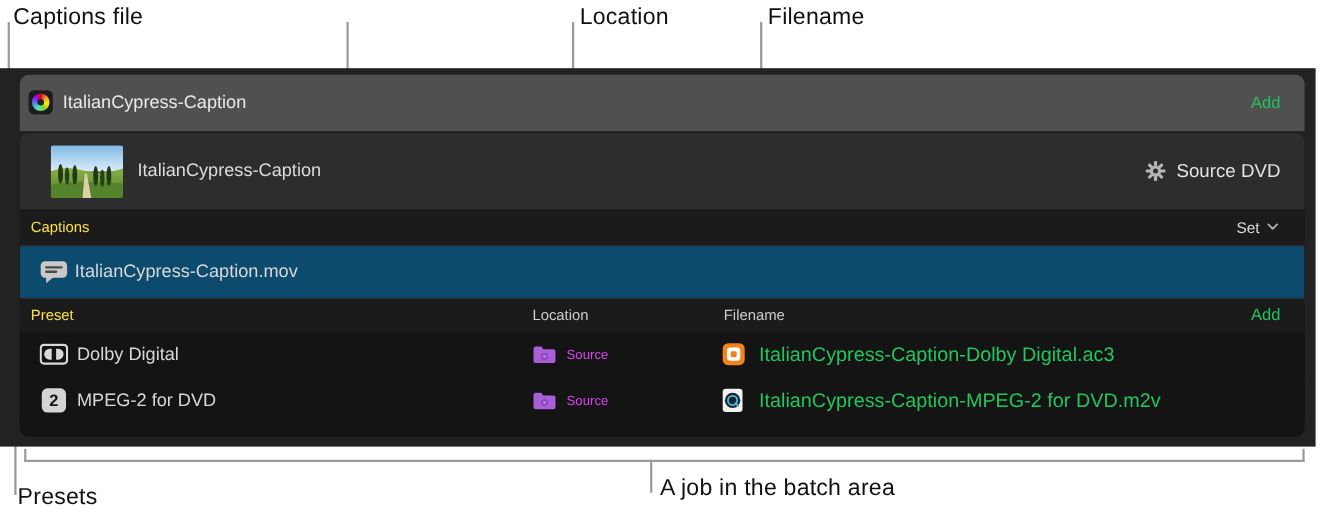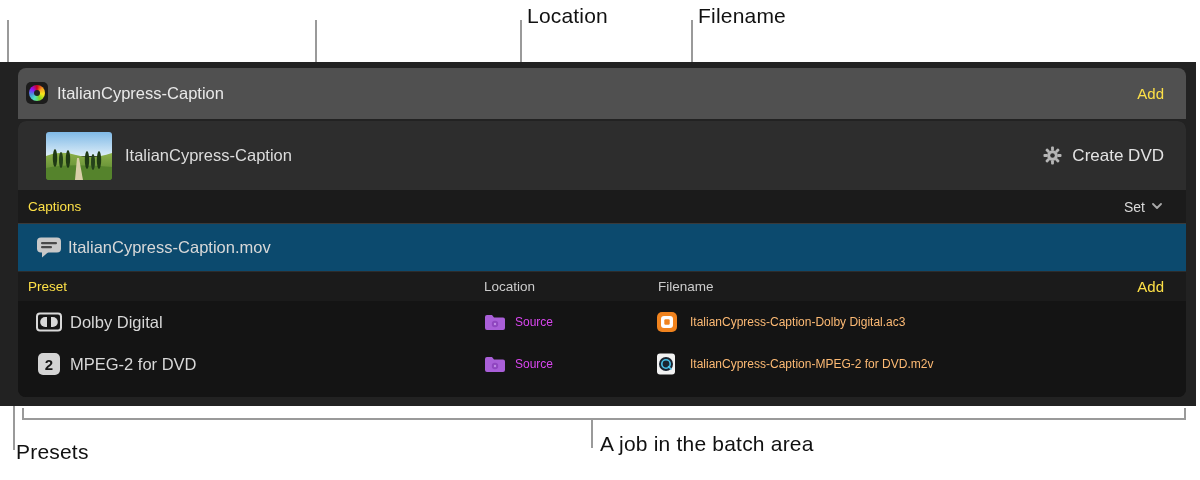--- a/index.html
+++ b/index.html
@@ -53,6 +53,7 @@
 
 <div class="stage">
 
+  <div class="callout-label" style="left:12px;top:4px;">Captions file</div>
   <div class="callout-label" style="left:527px;top:4px;">Location</div>
   <div class="callout-label" style="left:698px;top:4px;">Filename</div>
 

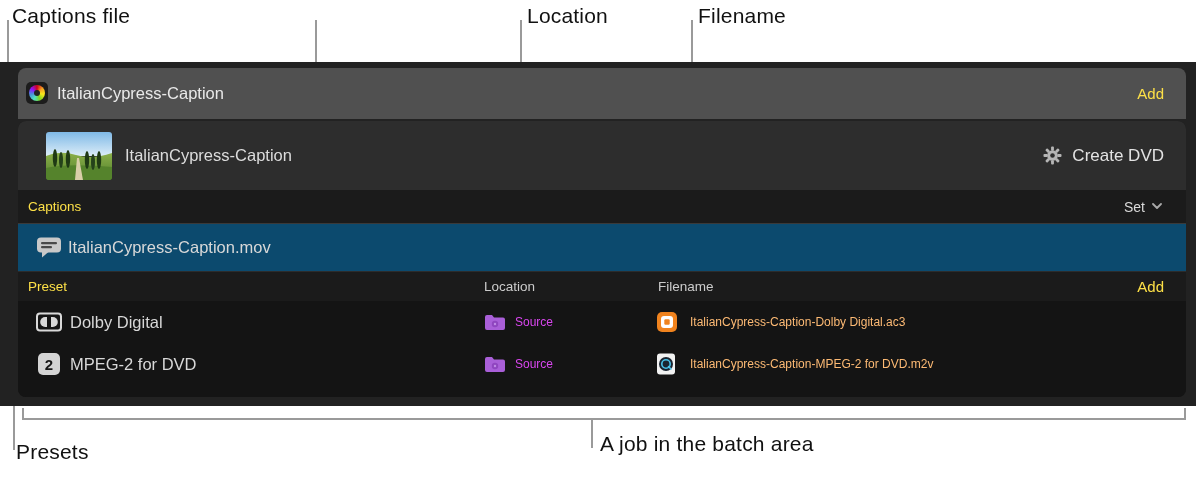--- a/index.html
+++ b/index.html
@@ -13,7 +13,7 @@
                 border-radius:8px 8px 0 0;}
   .batch-title{position:absolute;left:39px;top:0;height:51px;line-height:51px;font-size:16.5px;color:#e9e9e9;white-space:nowrap;}
   .add-link{position:absolute;right:22px;top:0;height:100%;display:flex;align-items:center;
-            font-size:15px;color:#fde047;cursor:default;}
+            font-size:15px;color:#22c55e;cursor:default;}
   .job-card{position:absolute;left:18px;top:59px;width:1168px;height:276px;background:#181818;
             border-radius:8px;overflow:hidden;}
   .job-title-row{position:absolute;left:0;top:0;width:100%;height:69px;background:#2d2d2d;}

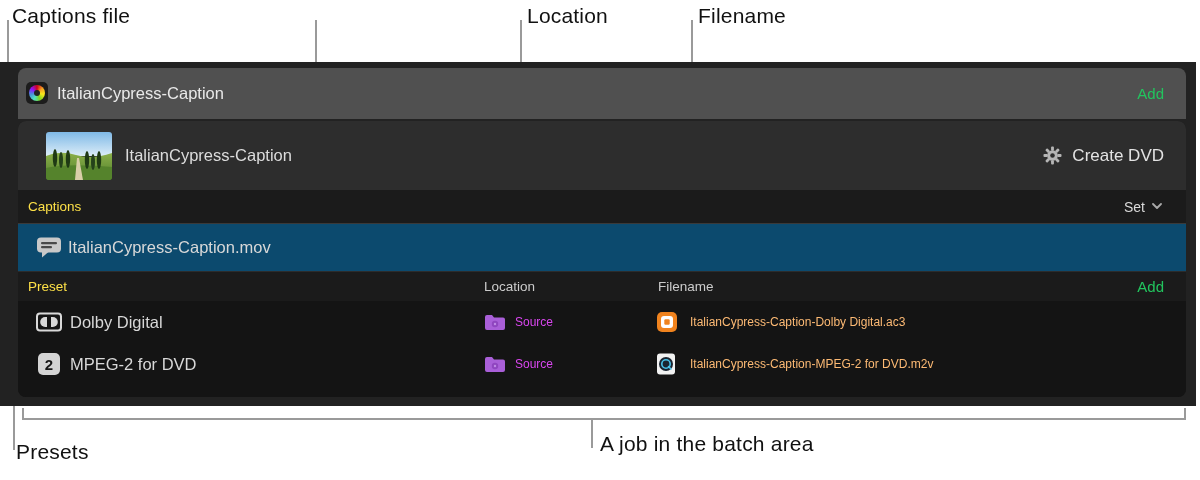--- a/index.html
+++ b/index.html
@@ -125,7 +125,7 @@
               <circle cx="10" cy="10" r="2.4" fill="#2d2d2d"></circle>
             </svg>
           </span>
-          <span>Create DVD</span>
+          <span>Source DVD</span>
         </div>
       </div>
 

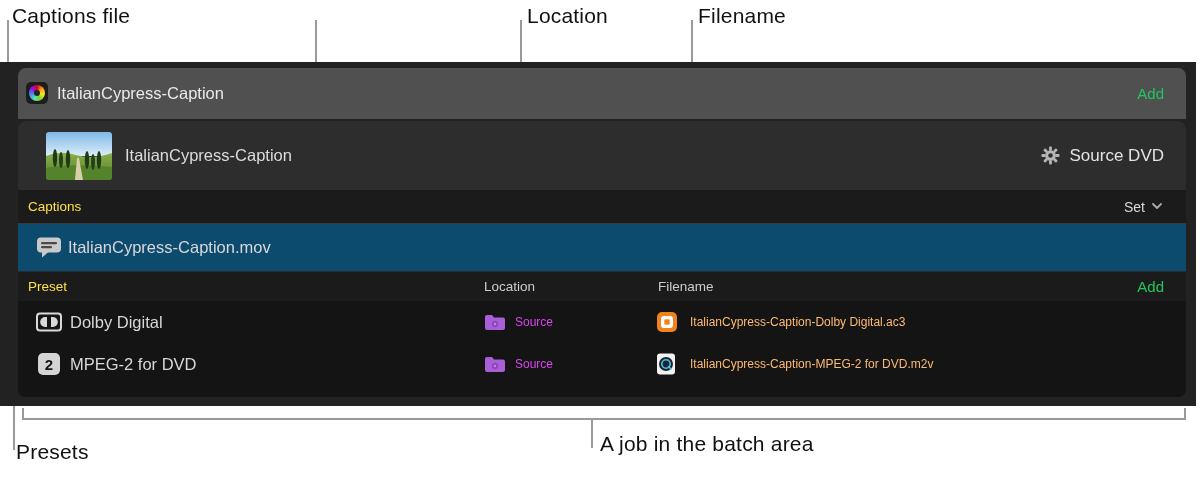--- a/index.html
+++ b/index.html
@@ -43,7 +43,7 @@
   .p-folder{position:absolute;left:466px;top:50%;transform:translateY(-50%);display:flex;}
   .p-loc{position:absolute;left:497px;top:0;height:100%;display:flex;align-items:center;font-size:12px;color:#d946ef;}
   .p-ficon{position:absolute;left:638px;top:50%;transform:translateY(-50%);display:flex;}
-  .p-fname{position:absolute;left:672px;top:0;height:100%;display:flex;align-items:center;font-size:12px;color:#fdba74;white-space:nowrap;}
+  .p-fname{position:absolute;left:672px;top:0;height:100%;display:flex;align-items:center;font-size:18px;color:#22c55e;white-space:nowrap;}
   .card-pad{position:absolute;left:0;top:264px;width:100%;height:12px;background:#141414;}
   .mpeg-badge{width:22px;height:22px;border-radius:5px;background:#d4d4d4;color:#161616;
               font-size:15px;font-weight:bold;display:flex;align-items:center;justify-content:center;}

